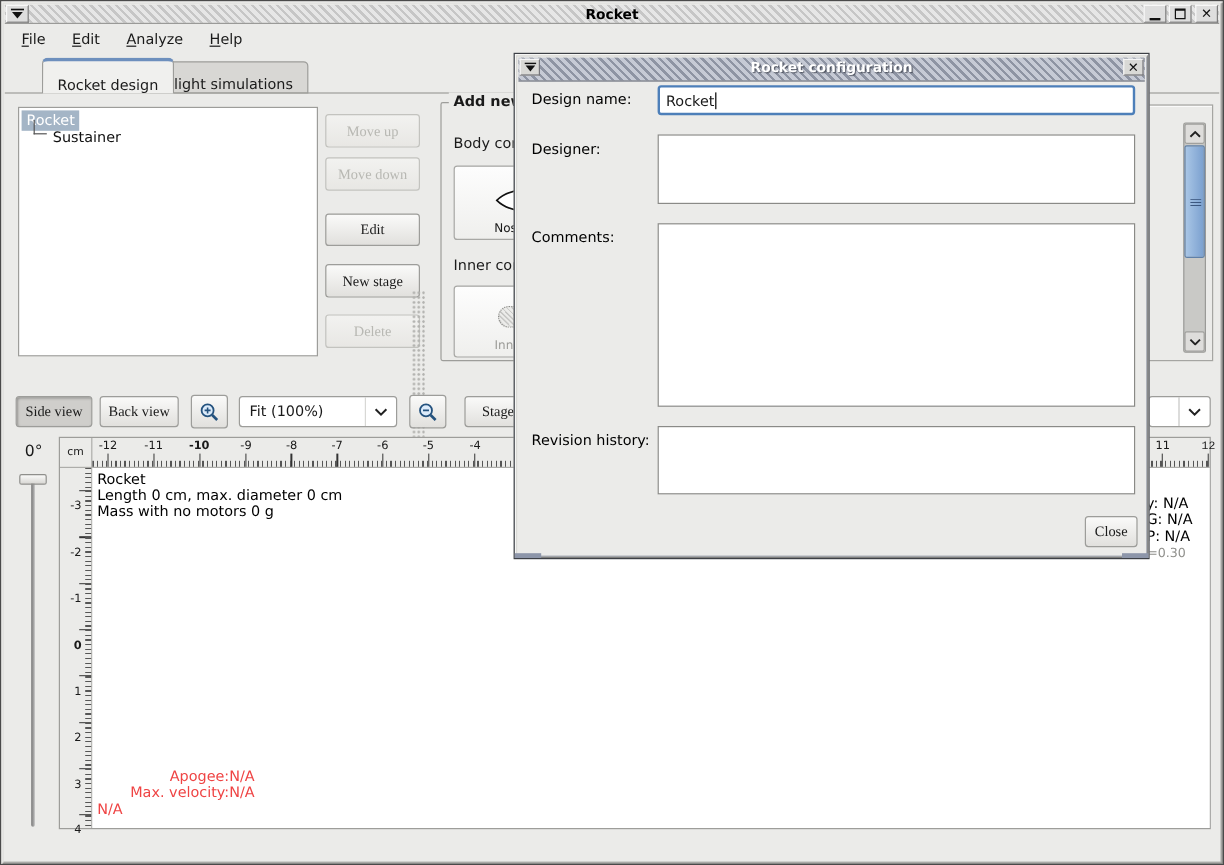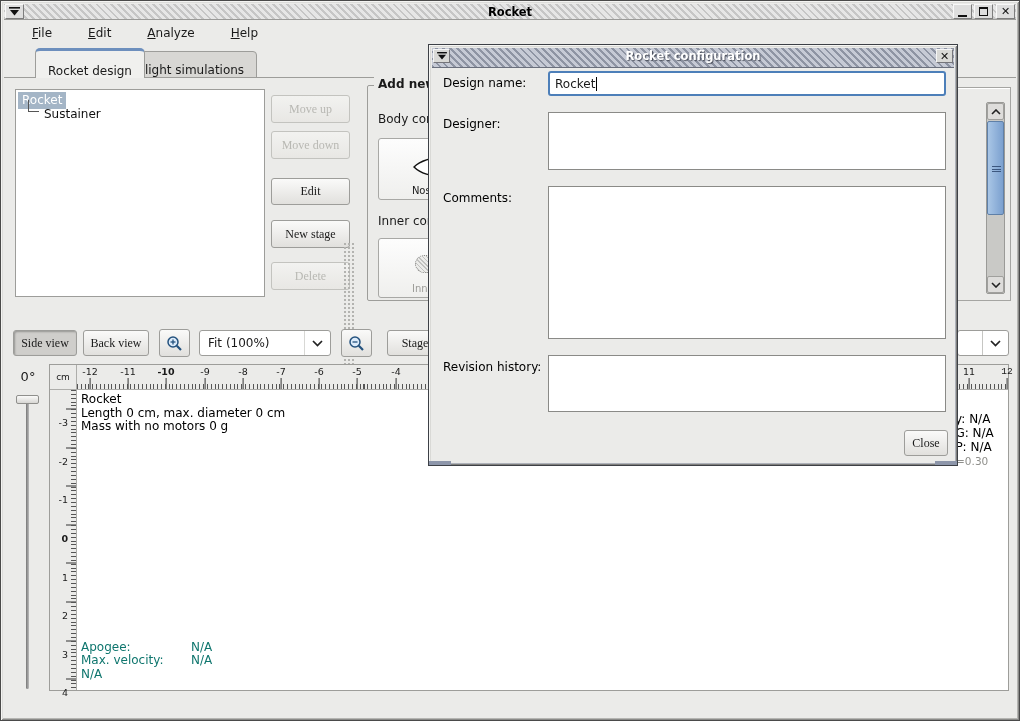--- a/index.html
+++ b/index.html
@@ -22,7 +22,7 @@
   .glyph-x { font-size:11px; font-weight:bold; color:#111; line-height:1; }
 
   
-  .menubar { position:absolute; left:3px; top:21px; right:3px; height:22px; display:flex; gap:28px; padding-left:24px; align-items:center; }
+  .menubar { position:absolute; left:3px; top:21px; right:3px; height:22px; display:flex; gap:14px; padding-left:10px; align-items:center; }
   .menu-item { padding:2px 4px; cursor:default; }
 
   

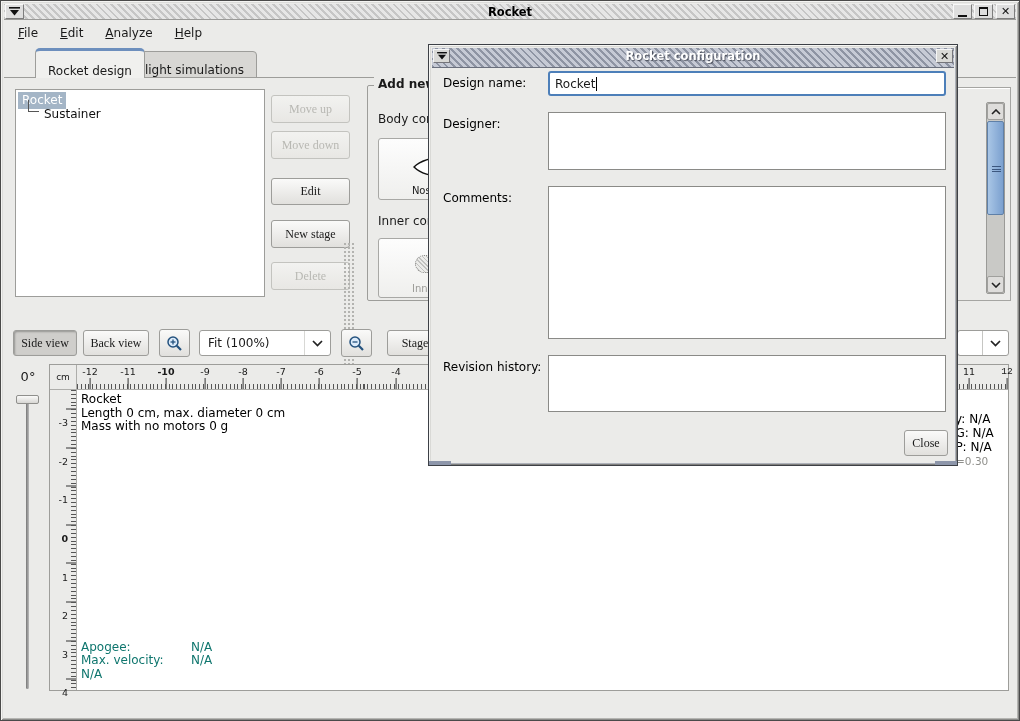--- a/index.html
+++ b/index.html
@@ -90,7 +90,7 @@
   .bold-tick { font-weight:bold; }
   .canvas { position:absolute; left:27px; top:25px; right:0; bottom:0; background:#fff; }
   .canvas-info { position:absolute; left:4px; top:3px; line-height:13.5px; color:#000; }
-  .flight-info { position:absolute; left:4px; bottom:9px; color:#0f766e; line-height:13.5px; }
+  .flight-info { position:absolute; left:4px; bottom:9px; color:#ef4444; line-height:13.5px;text-align:right; }
   .flight-row { display:flex; }
   .flight-row .fl { width:110px; }
   .stab-block { position:absolute; right:3px; top:22px; text-align:left; width:58px; line-height:14px; color:#000; }

